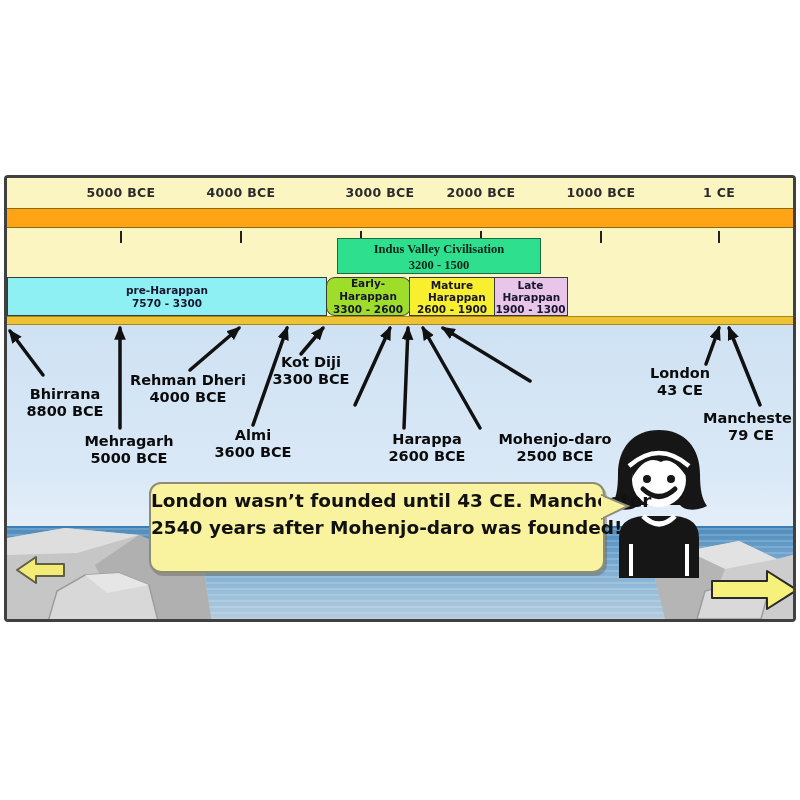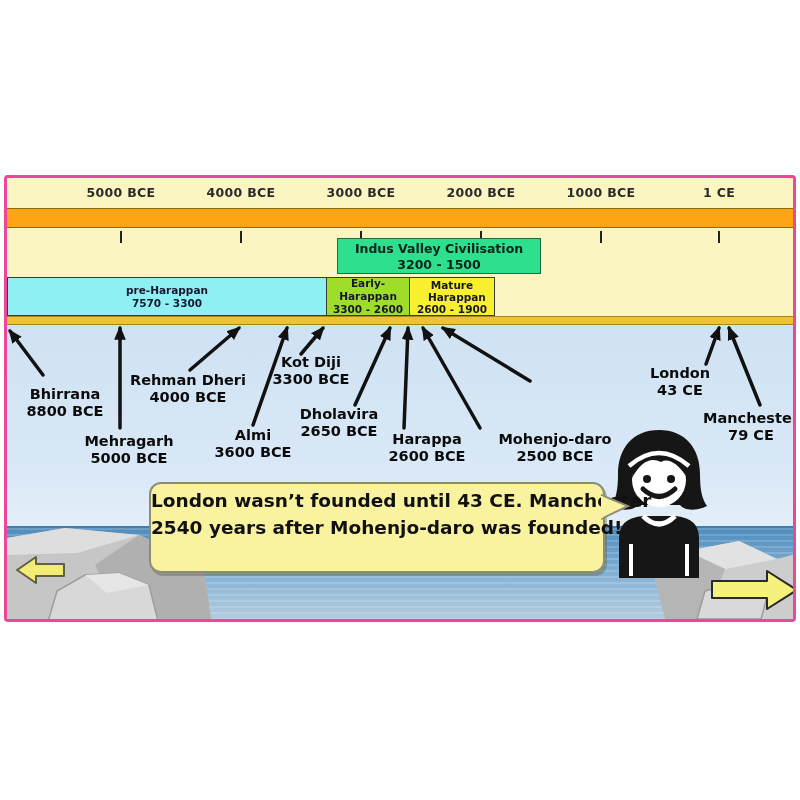--- a/index.html
+++ b/index.html
@@ -5,7 +5,7 @@
   html,body{margin:0;padding:0;background:#fff;width:800px;height:800px;position:relative;
     font-family:"DejaVu Sans","Liberation Sans",sans-serif;}
   .slide{position:absolute;left:4px;top:175px;width:792px;height:447px;box-sizing:border-box;
-    border:3px solid #ec4899;border-radius:4px;background:#fbf5c2;overflow:hidden;}
+    border:3px solid #404040;border-radius:4px;background:#fbf5c2;overflow:hidden;}
   
   .band-top{position:absolute;left:0;top:0;width:100%;height:30px;background:#fbf5c2;}
   .axis-label{position:absolute;top:7px;transform:translateX(-50%);font-size:12.5px;font-weight:700;

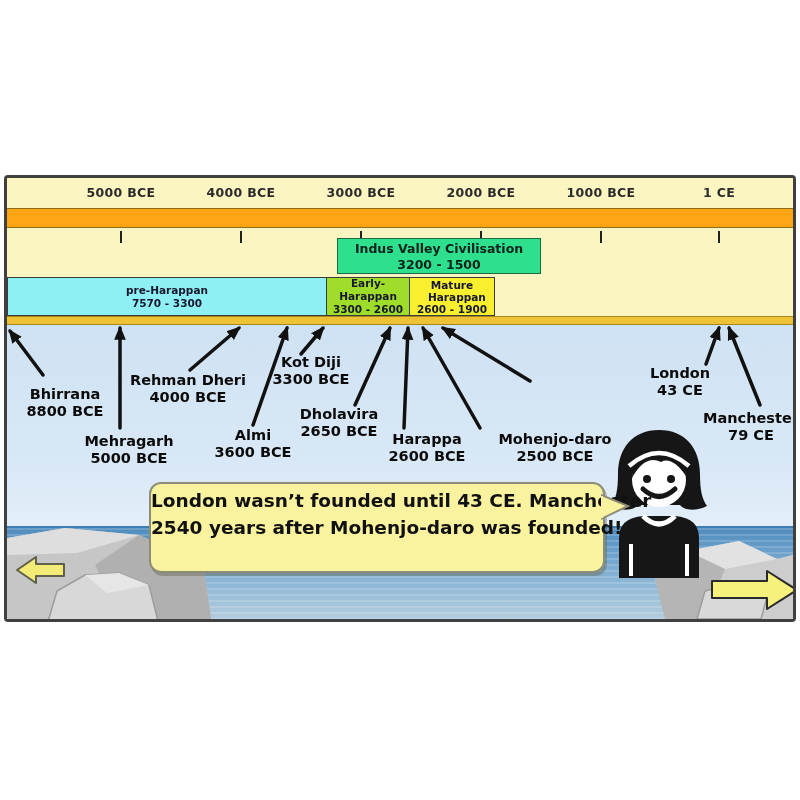--- a/index.html
+++ b/index.html
@@ -61,7 +61,7 @@
   <div class="band-top">
     <span class="axis-label" style="left:114px">5000 BCE</span>
     <span class="axis-label" style="left:234px">4000 BCE</span>
-    <span class="axis-label" style="left:354px">3000 BCE</span>
+    <span class="axis-label" style="left:373px">3000 BCE</span>
     <span class="axis-label" style="left:474px">2000 BCE</span>
     <span class="axis-label" style="left:594px">1000 BCE</span>
     <span class="axis-label" style="left:712px">1 CE</span>

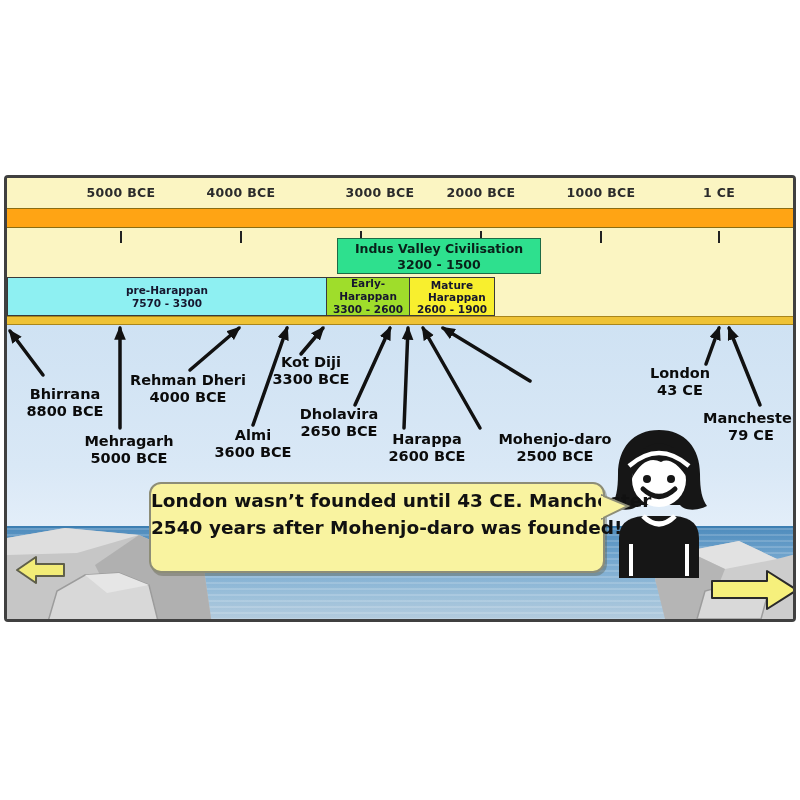--- a/index.html
+++ b/index.html
@@ -15,7 +15,7 @@
   .tick{position:absolute;top:53px;width:2px;height:12px;background:#222;}
   .ivc-box{position:absolute;left:330px;top:60px;width:204px;height:36px;background:#2ee08e;
     border:1.5px solid #1d6b46;box-sizing:border-box;text-align:center;font-size:12.5px;
-    font-weight:700;color:#09211a;line-height:16px;padding-top:2px;}
+    font-weight:700;color:#09211a;line-height:16px;padding-top:2px;font-family:Liberation Serif, serif;}
   .period{position:absolute;top:99px;height:39px;box-sizing:border-box;border:1.5px solid #3a3a3a;
     text-align:center;font-size:10.5px;font-weight:700;color:#16162e;line-height:12px;
     display:flex;flex-direction:column;justify-content:center;}

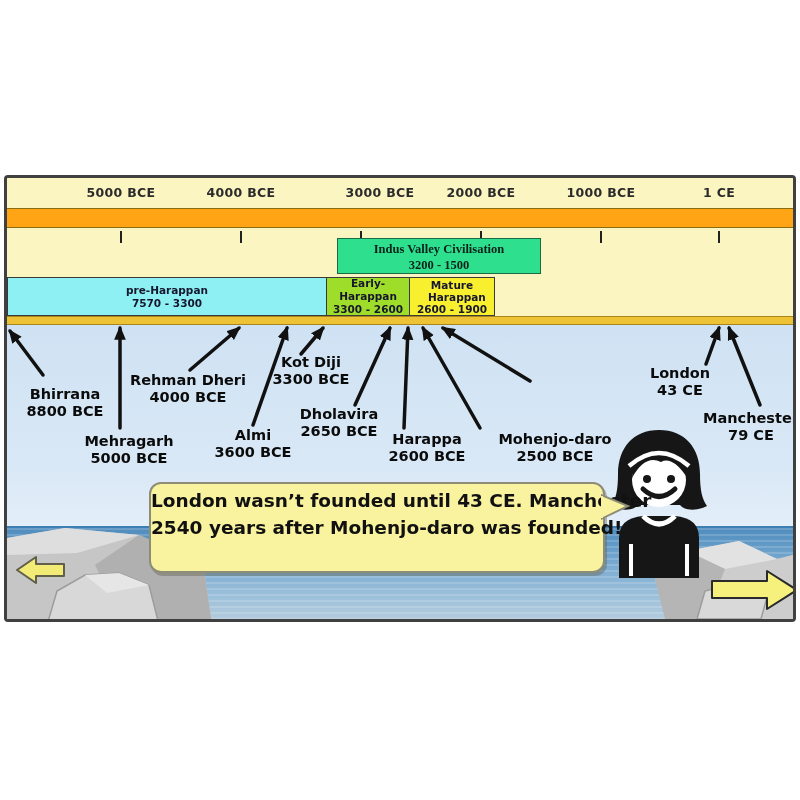--- a/index.html
+++ b/index.html
@@ -20,7 +20,7 @@
     text-align:center;font-size:10.5px;font-weight:700;color:#16162e;line-height:12px;
     display:flex;flex-direction:column;justify-content:center;}
   .p-pre{left:0;width:320px;background:#8ef0f2;line-height:13px;}
-  .p-early{left:318.5px;width:85px;background:#9fdd2b;line-height:13px;}
+  .p-early{left:318.5px;width:85px;background:#9fdd2b;line-height:13px;border-radius:9px;}
   .p-mature{left:402px;width:86px;background:#f8ef2e;}
   .p-late{left:486.5px;width:74px;background:#e9c6e9;}
   .strip-gold{position:absolute;left:0;top:138px;width:100%;height:9px;background:#eec235;

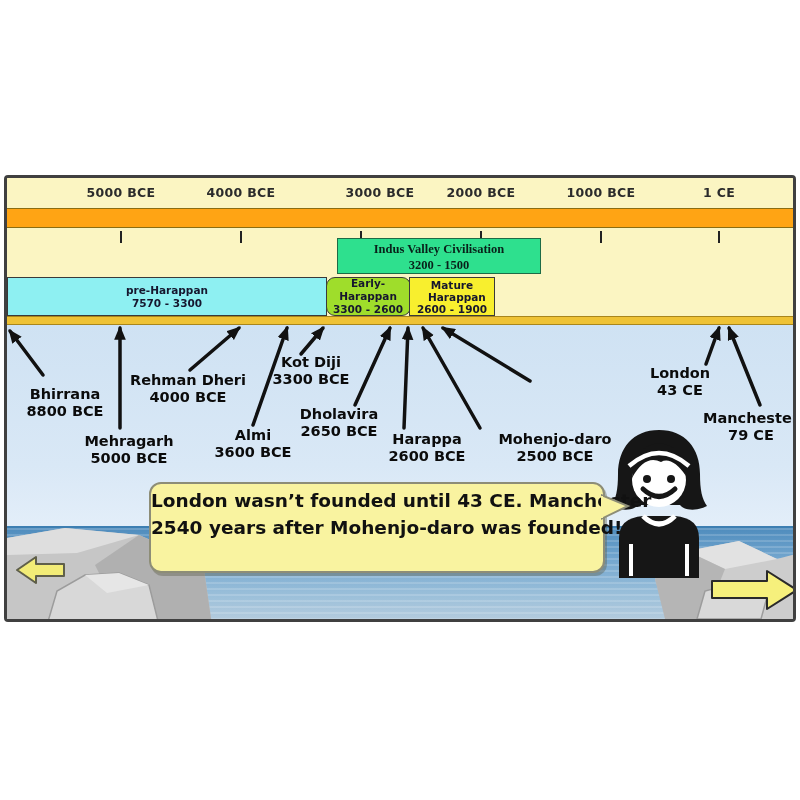--- a/index.html
+++ b/index.html
@@ -89,6 +89,10 @@
   <div class="period p-mature">
     <div style="white-space:normal;padding:0 18px">Mature Harappan</div>
     <div>2600 - 1900</div>
+  </div>
+  <div class="period p-late">
+    <div style="white-space:normal;padding:0 8px">Late Harappan</div>
+    <div>1900 - 1300</div>
   </div>
   <div class="strip-gold"></div>
 

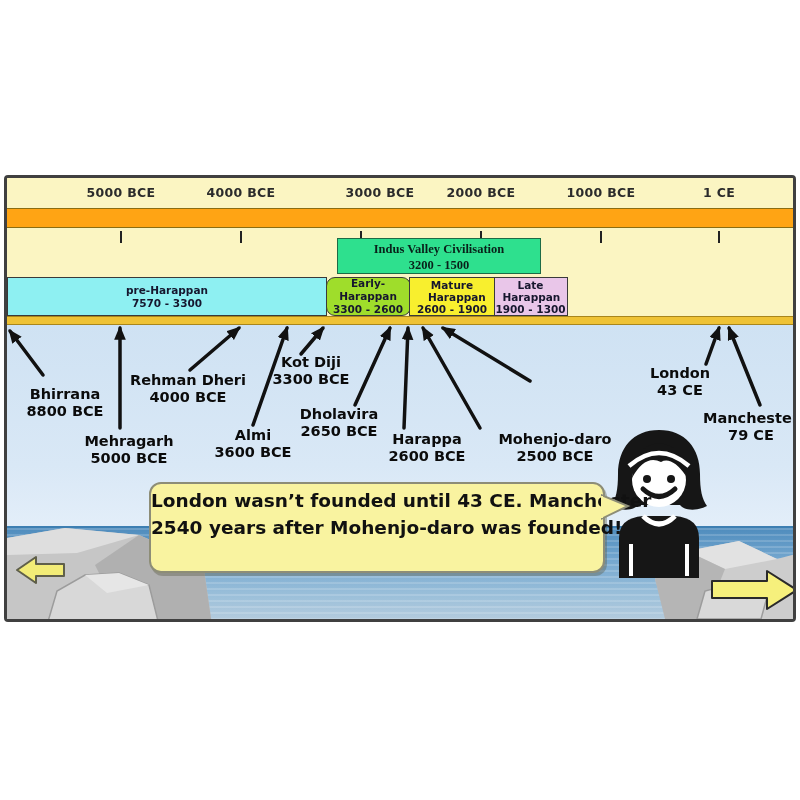--- a/index.html
+++ b/index.html
@@ -154,10 +154,6 @@
     <div>Kot Diji</div>
       <div>3300 BCE</div>
     </div>
-  <div class="site" style="left:332px;top:228px">
-    <div>Dholavira</div>
-      <div>2650 BCE</div>
-    </div>
   <div class="site" style="left:420px;top:253px">
     <div>Harappa</div>
       <div>2600 BCE</div>

